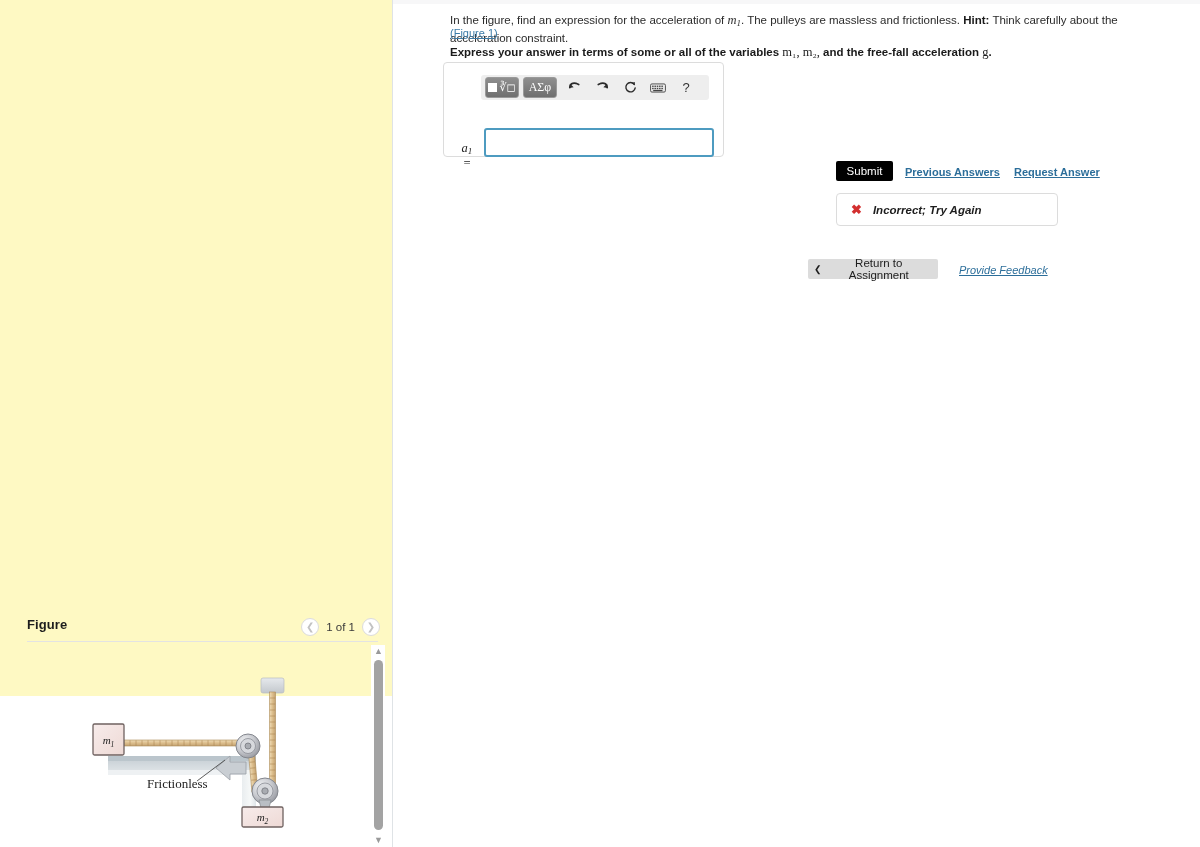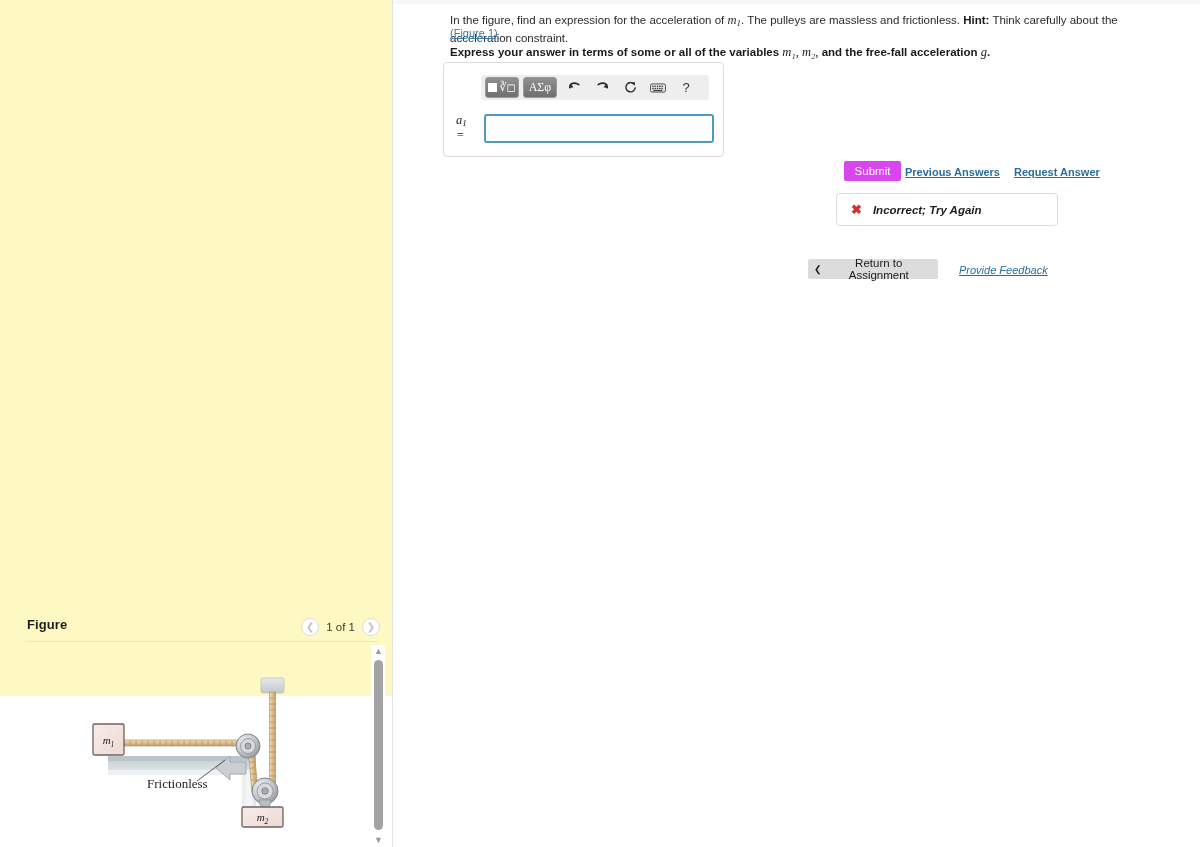--- a/index.html
+++ b/index.html
@@ -92,7 +92,7 @@
     position:absolute; left:57px; top:41px; width:700px;
     font-size:11.5px; font-weight:bold; color:#1a1a1a;
   }
-  .express-line .var { font-family:"Liberation Serif", serif; font-style:italic; font-weight:normal; font-size:12.5px;}
+  .express-line .var { font-family:"Liberation Serif", serif; font-weight:normal; font-size:12.5px;}
   .mvar { font-family:"Liberation Serif", serif; font-style:italic; font-size:12.5px; }
   .msub { font-size:9px; vertical-align:-2px; font-style:italic;}
 

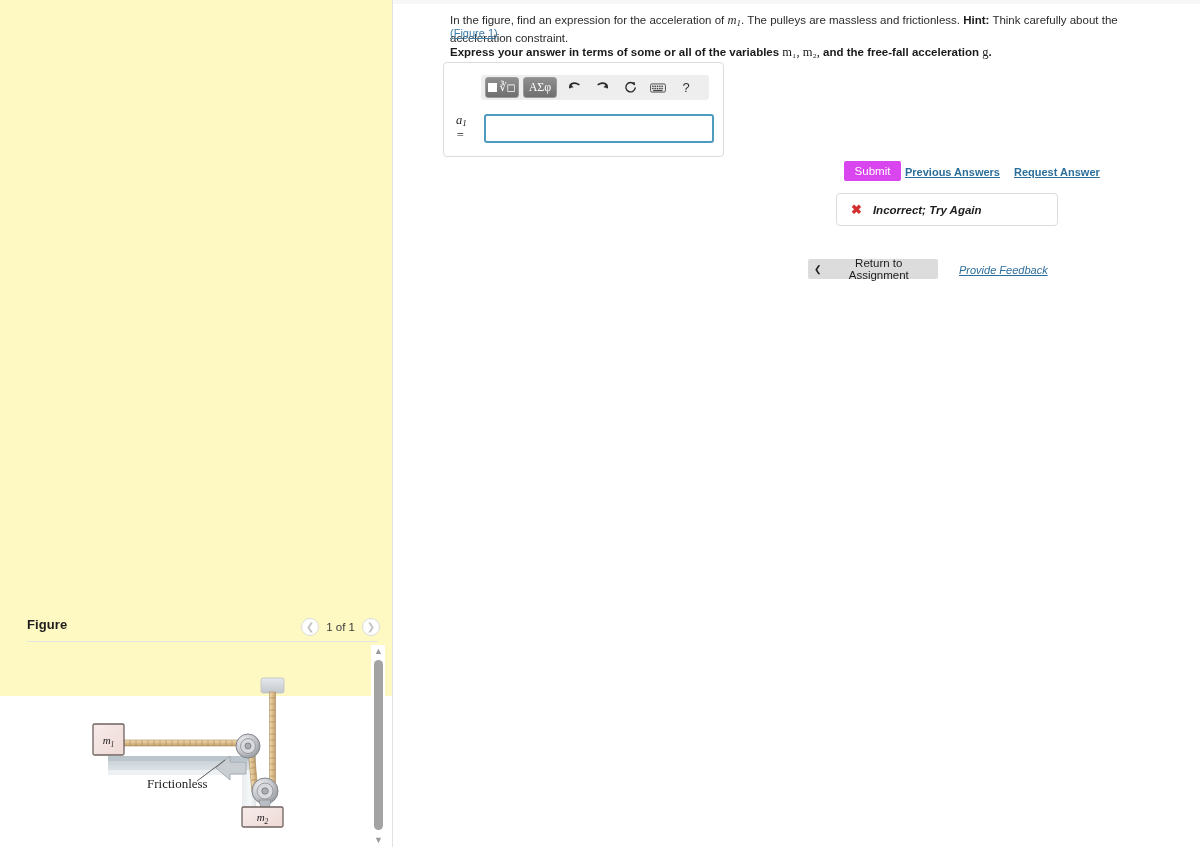--- a/index.html
+++ b/index.html
@@ -128,7 +128,7 @@
     position:absolute; left:12px; top:50px; width:258px;
     display:flex; align-items:center; gap:6px;
   }
-  .ans-label { font-family:"Liberation Serif", serif; font-style:italic; font-size:12.5px; color:#222; width:22px; text-align:left;}
+  .ans-label { font-family:"Liberation Serif", serif; font-style:italic; font-size:12.5px; color:#222; width:22px; text-align:center;margin-top:28px;}
   .ans-input {
     width:233px; height:29px;
     border:2px solid #4e9bc0; border-radius:3px;

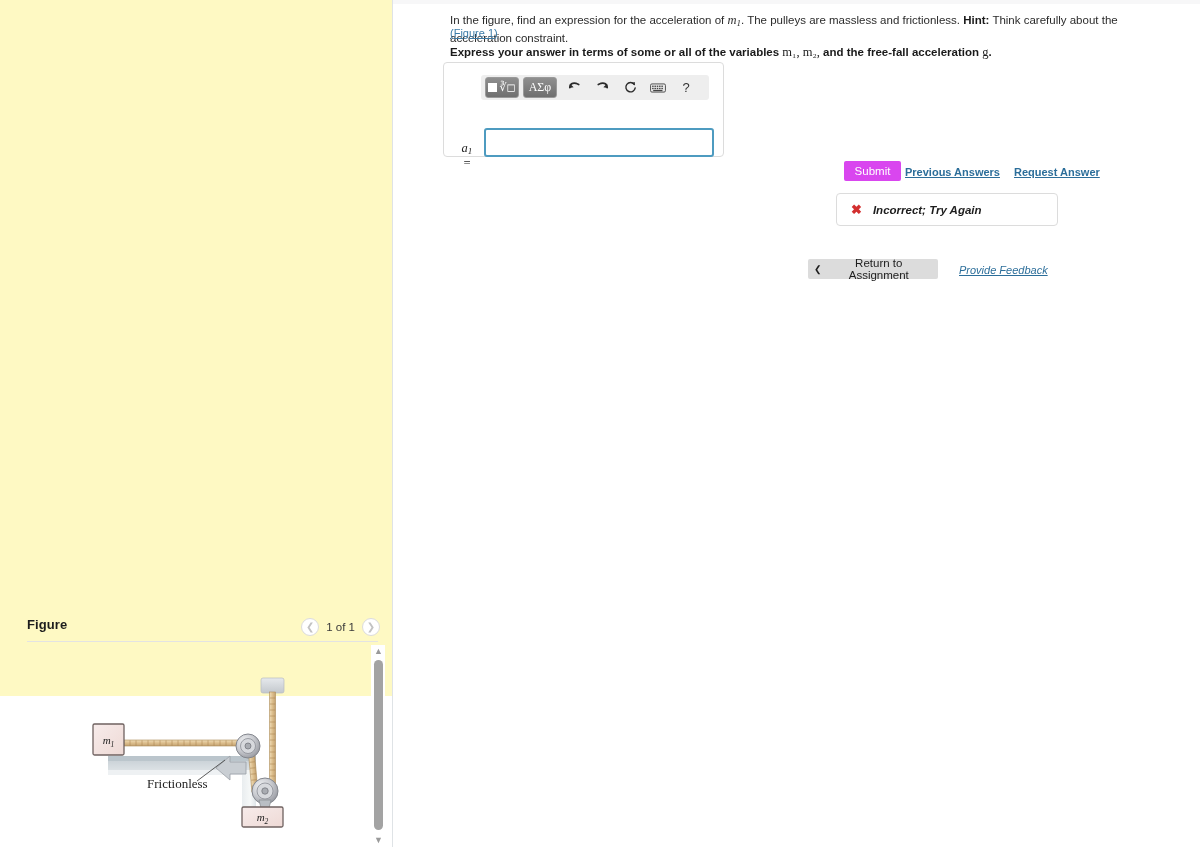--- a/index.html
+++ b/index.html
@@ -139,8 +139,8 @@
 
   .submit-btn {
     position:absolute; left:443px; top:157px; width:57px; height:20px;
-    background:#d946ef; color:#fff; border:none; border-radius:2px;
-    font-size:11.5px; cursor:pointer; font-family:"Liberation Sans", sans-serif;margin-left:8px;
+    background:#000000; color:#fff; border:none; border-radius:2px;
+    font-size:11.5px; cursor:pointer; font-family:"Liberation Sans", sans-serif;
   }
   .link-btn {
     position:absolute; font-size:11px; font-weight:bold; color:#2c6e9a;

